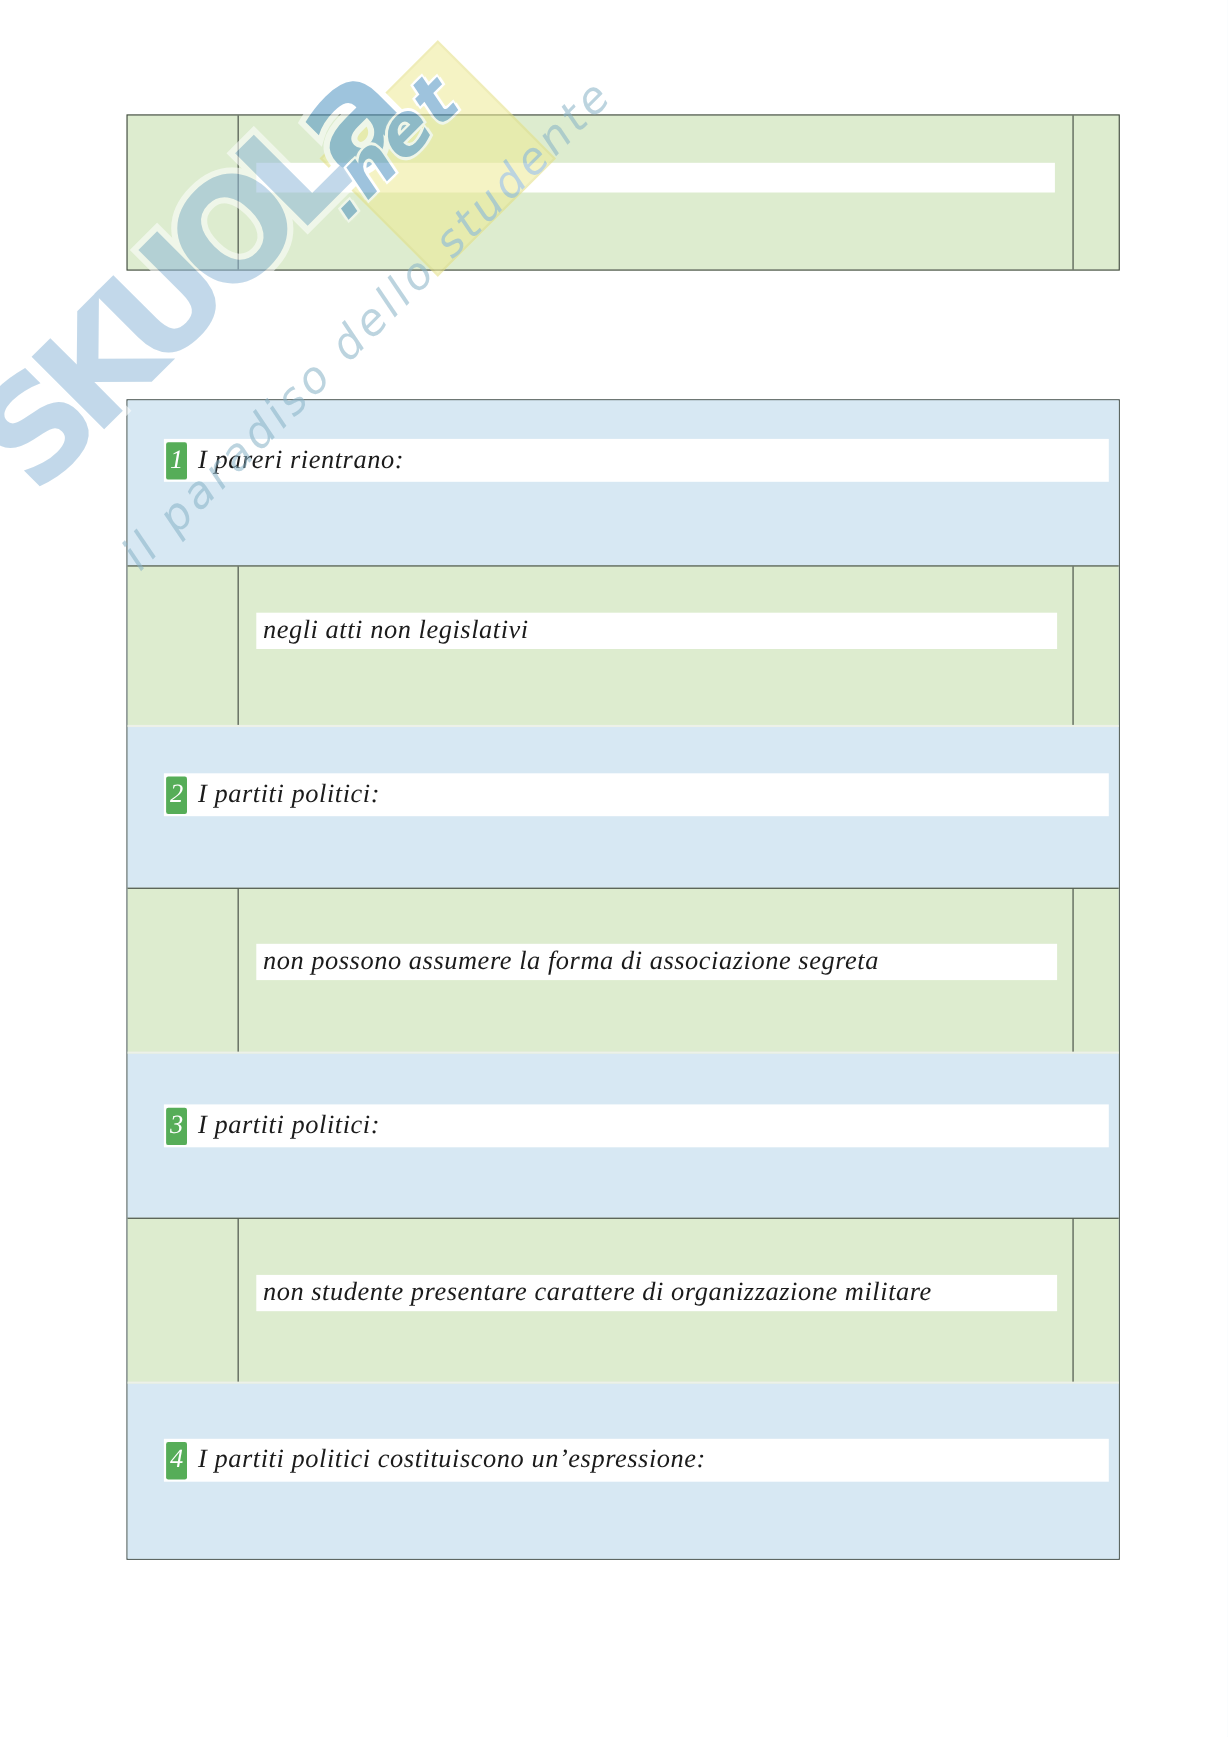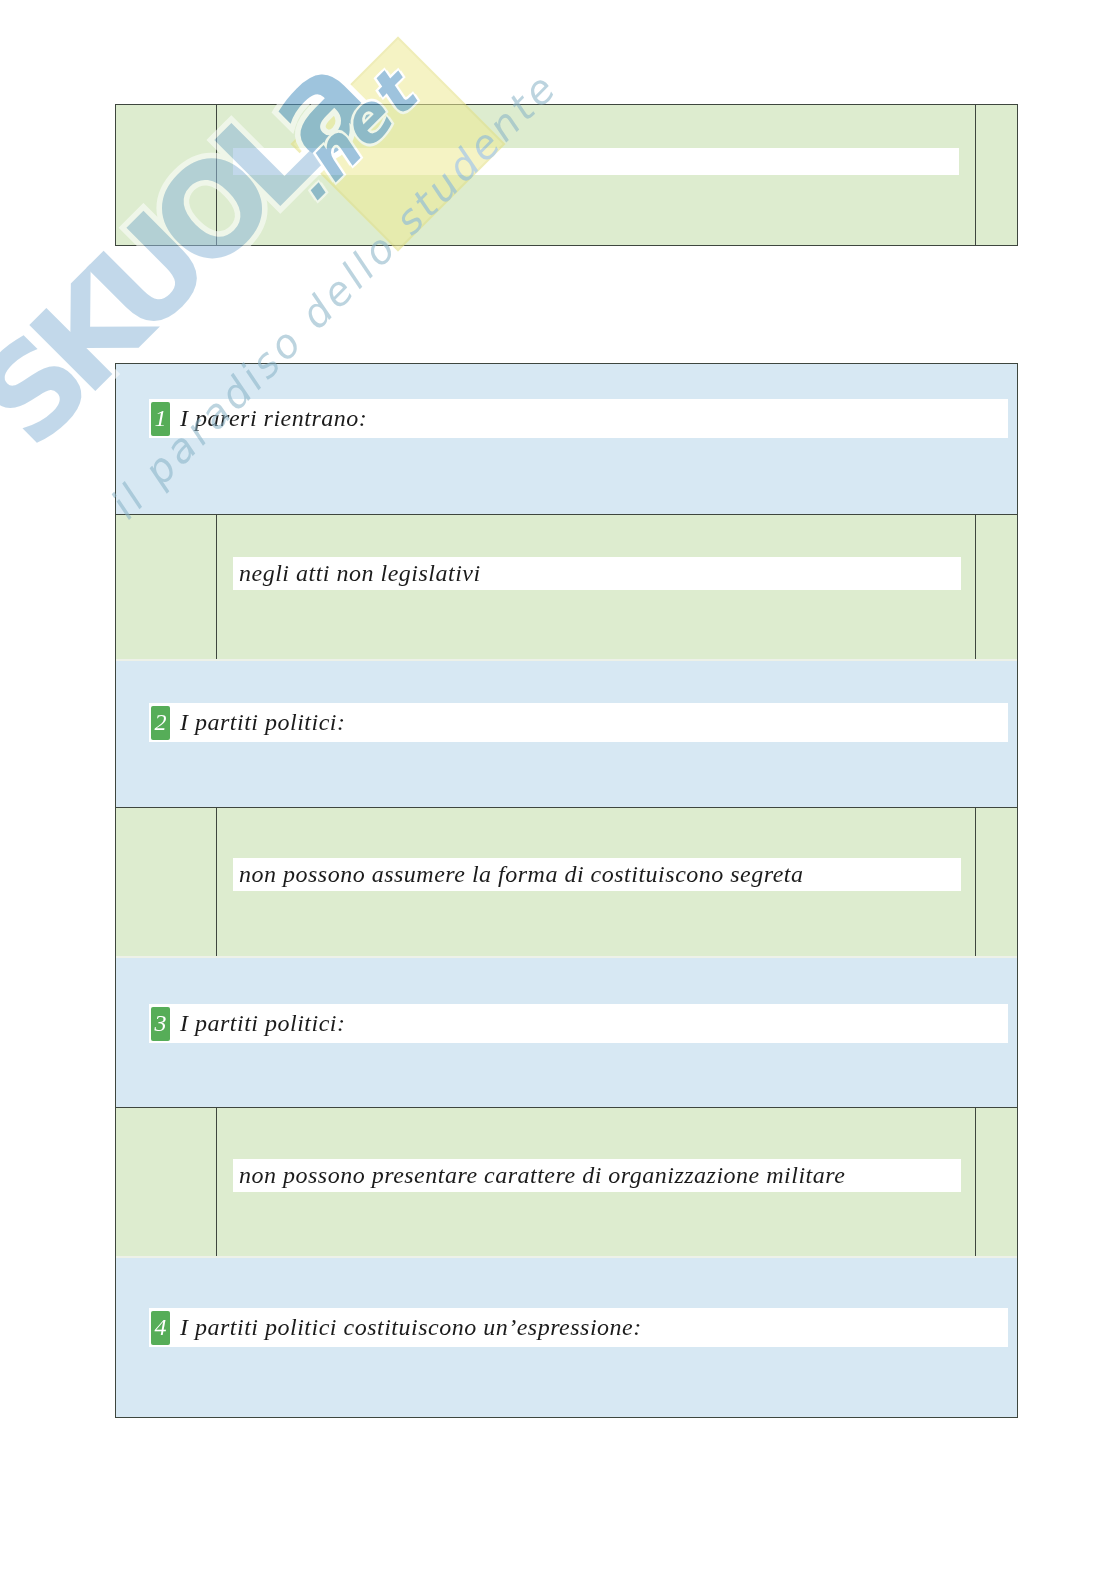--- a/index.html
+++ b/index.html
@@ -167,7 +167,7 @@
       <div class="vdiv left"></div>
       <div class="vdiv right"></div>
       <div class="strip strip-a">
-        <span class="a-text">non possono assumere la forma di costituiscono segreta</span>
+        <span class="a-text">non possono assumere la forma di associazione segreta</span>
       </div>
     </div>
 

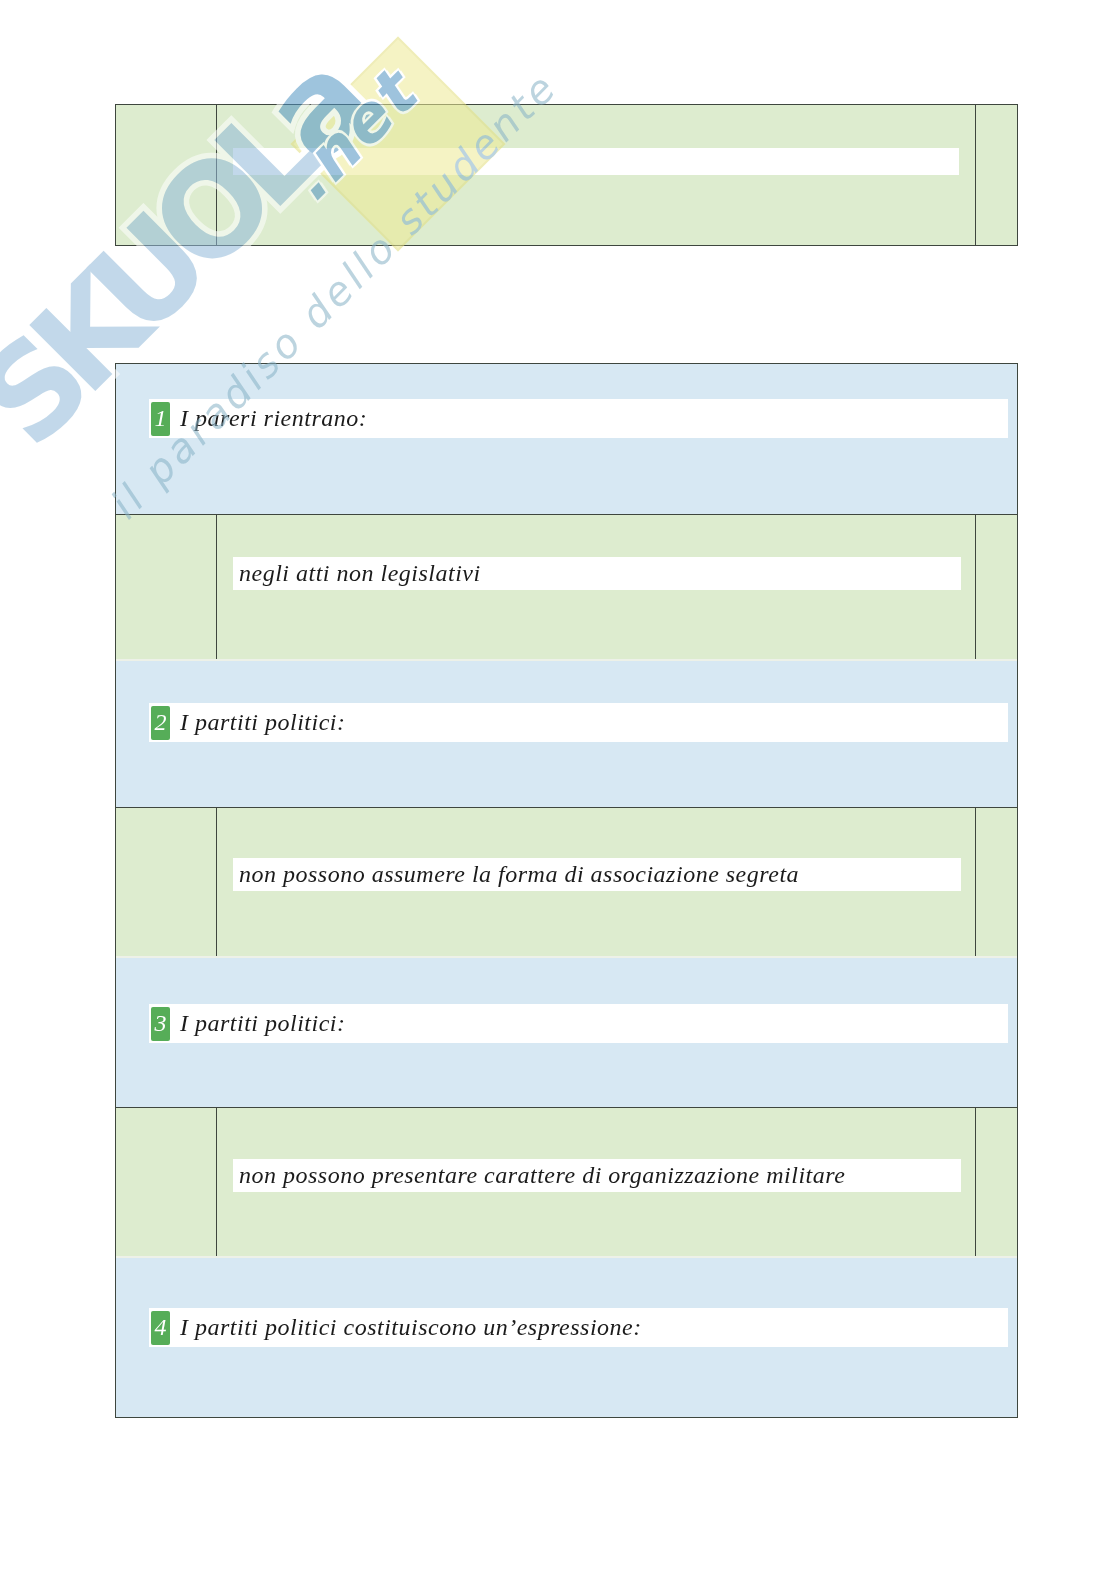--- a/index.html
+++ b/index.html
@@ -182,7 +182,7 @@
       <div class="vdiv left"></div>
       <div class="vdiv right"></div>
       <div class="strip strip-a">
-        <span class="a-text">non possono presentare carattere di organizzazione militare</span>
+        <span class="a-text">non studente presentare carattere di organizzazione militare</span>
       </div>
     </div>
 

